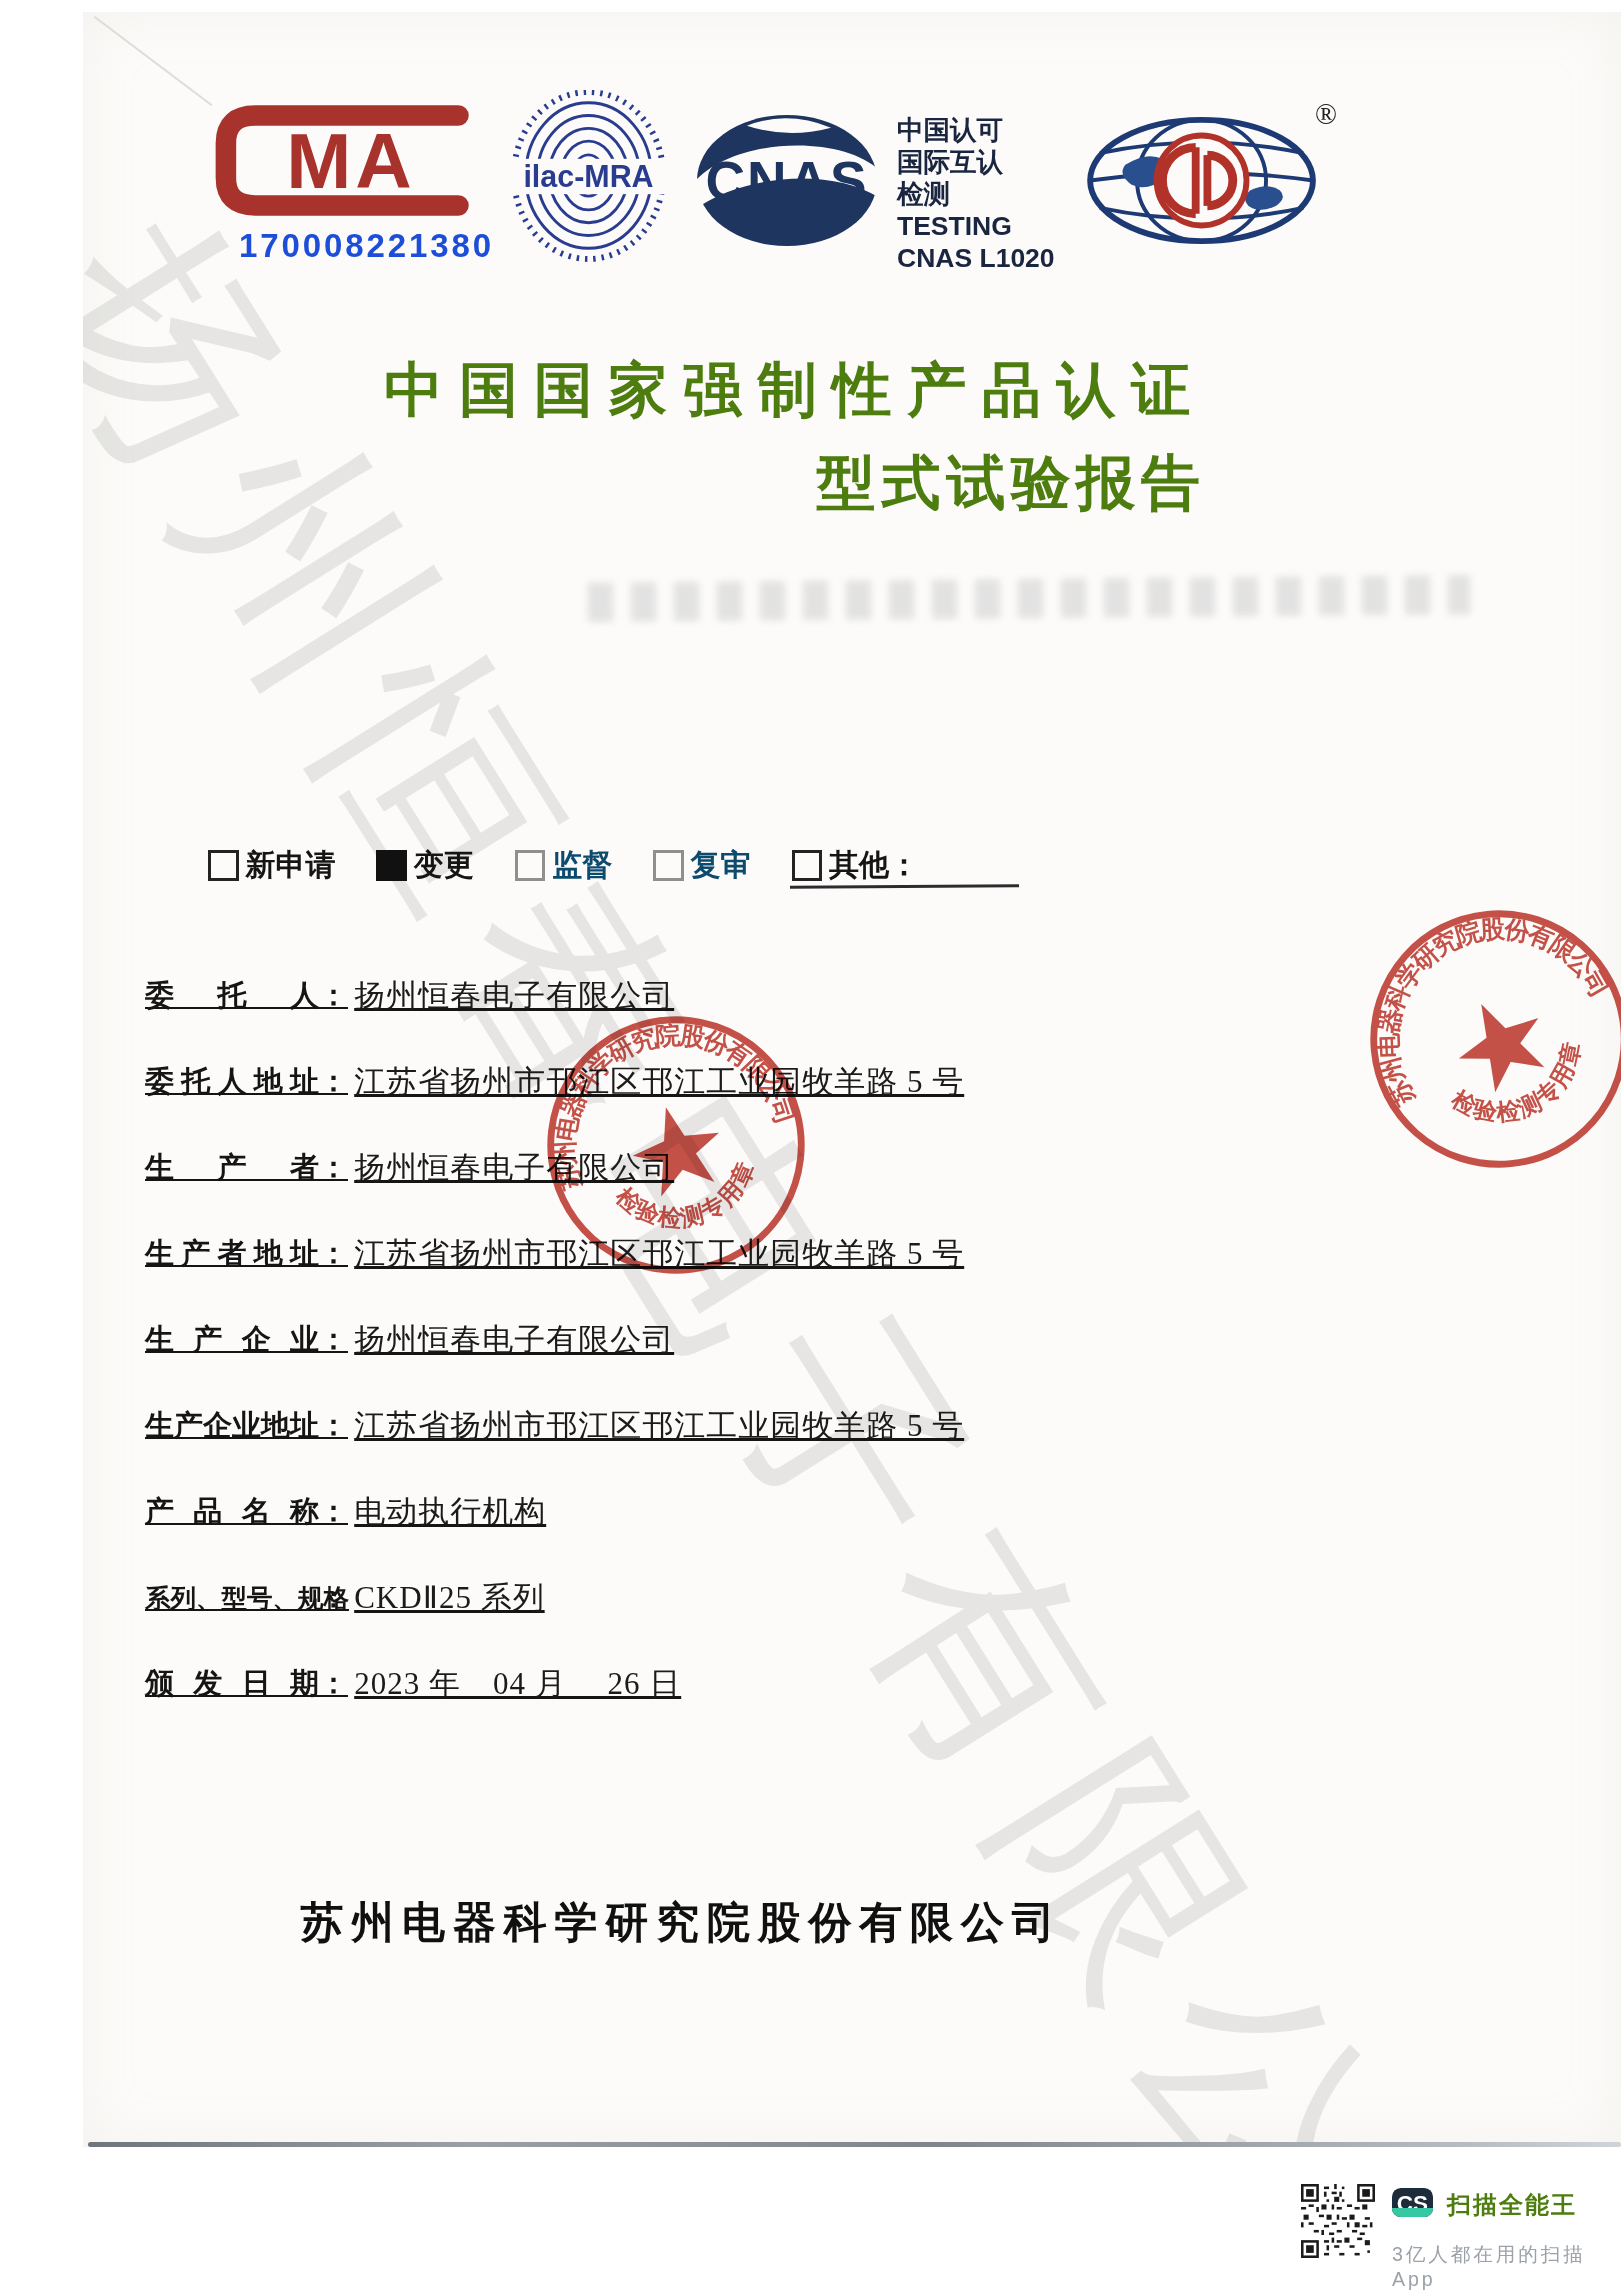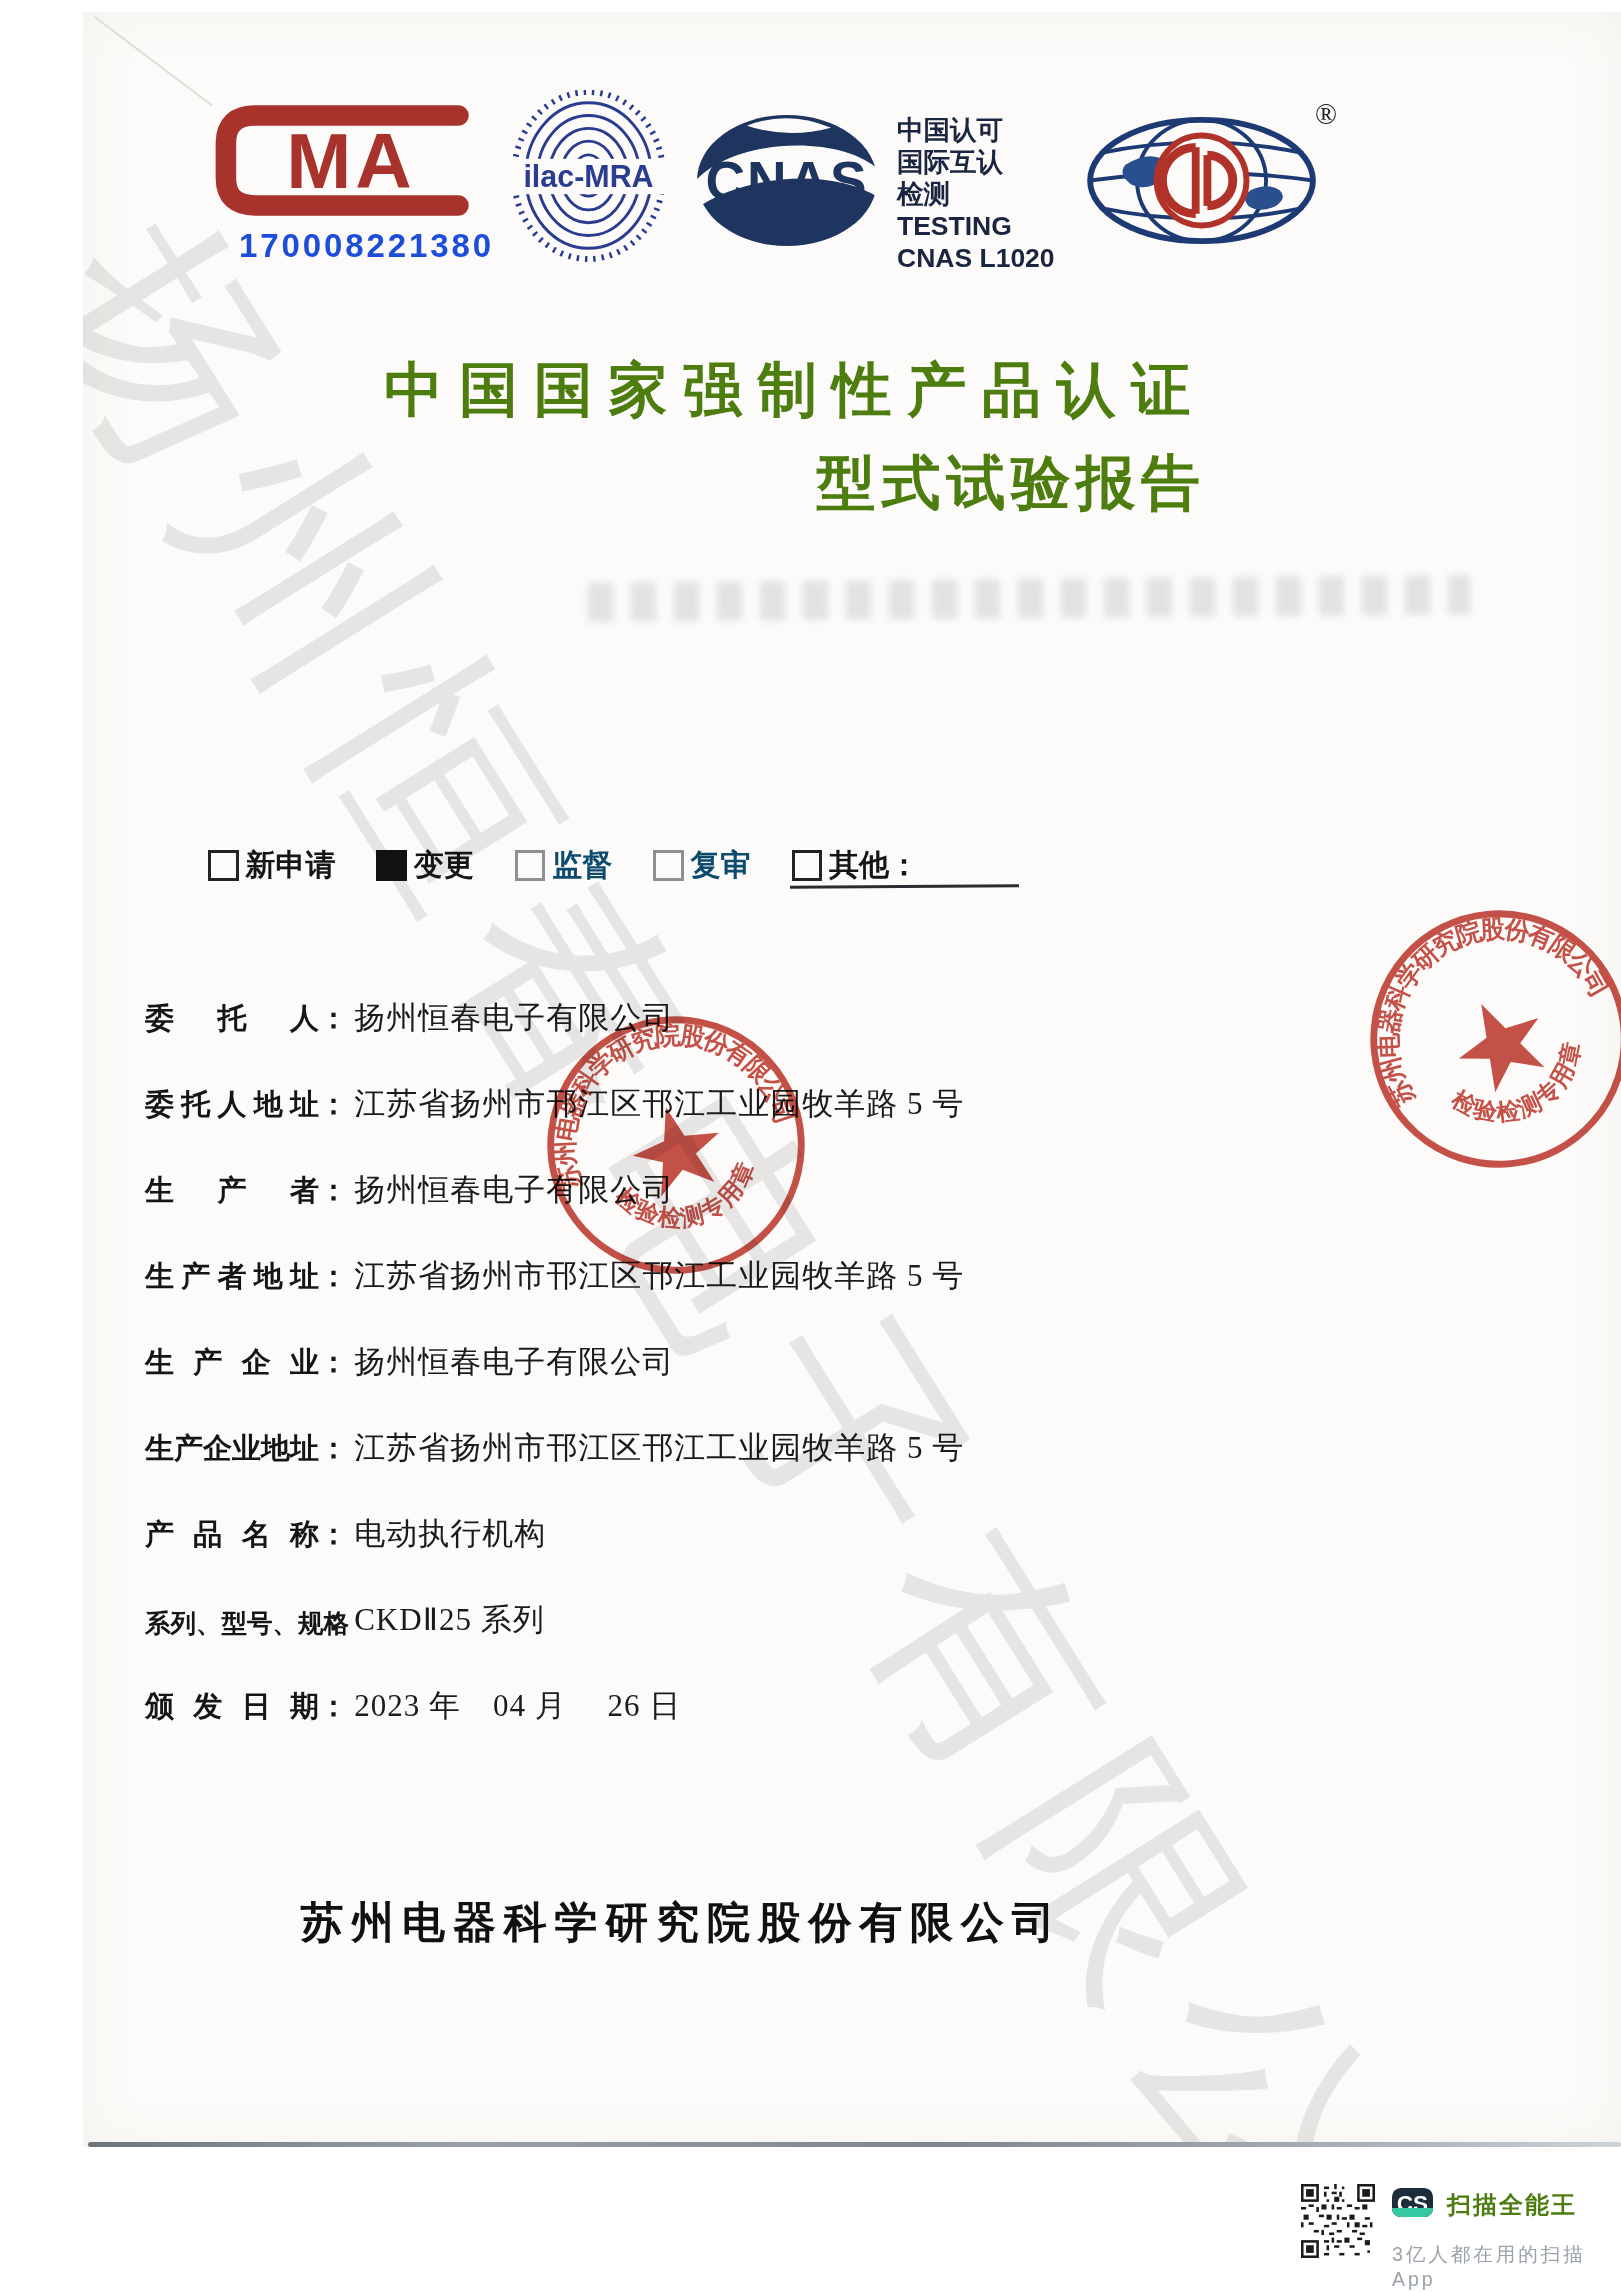--- a/index.html
+++ b/index.html
@@ -42,7 +42,7 @@
   .cbrow .cb:nth-of-type(3) .box,.cbrow .cb:nth-of-type(4) .box{border-color:#8f8f8f;}
   .blankline{left:790px;top:885px;width:229px;height:2.9px;background:#2c2c30;transform:rotate(-.4deg);}
   .fields{left:145px;top:953px;}
-  .frow{height:86px;display:flex;align-items:flex-end;}
+  .frow{height:86px;display:flex;align-items:center;text-decoration:underline;}
   .lbl{display:inline-block;width:174px;font-size:29px;font-weight:bold;text-align:justify;
        text-align-last:justify;-moz-text-align-last:justify;white-space:nowrap;}
   .lbl.long{font-size:25.5px;letter-spacing:0;}

